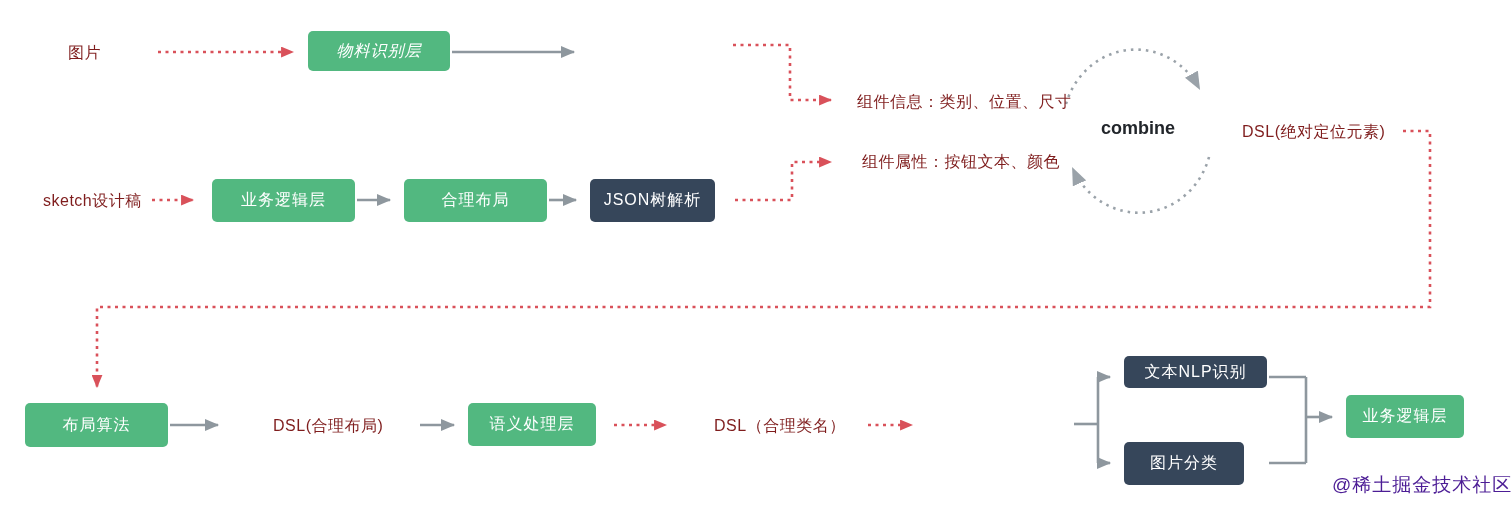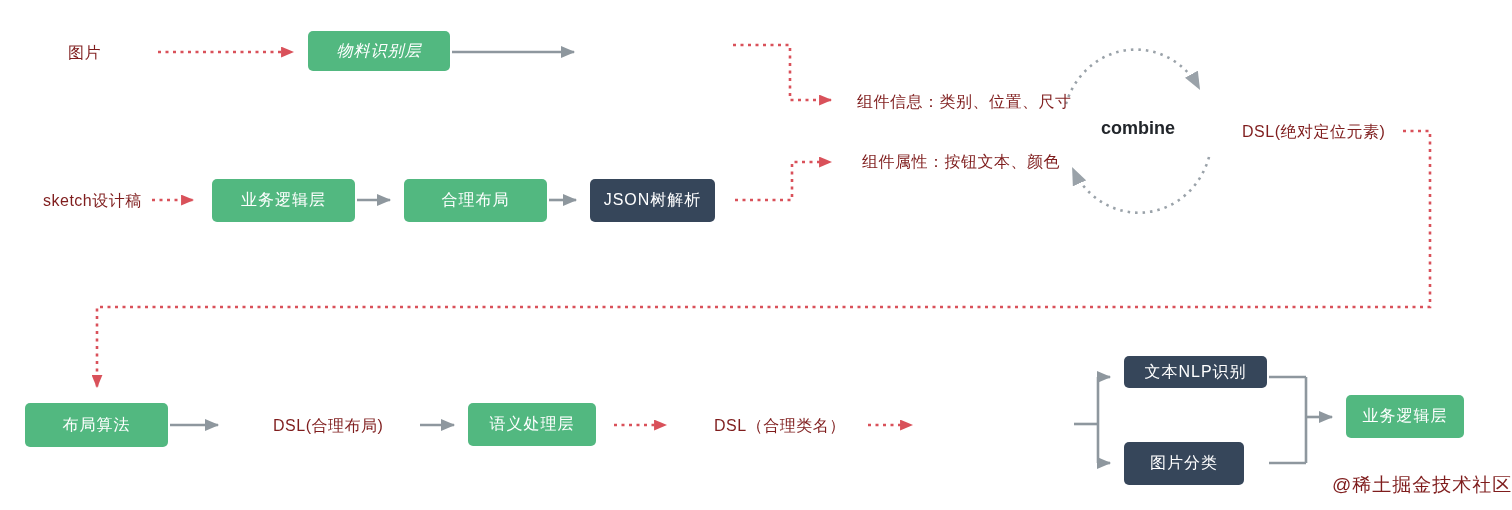--- a/index.html
+++ b/index.html
@@ -32,7 +32,7 @@
   }
   .watermark{
     position:absolute;
-    color:#7f1d1d;font-size:19px;letter-spacing:1px;
+    color:#4c1d95;font-size:19px;letter-spacing:1px;
     white-space:nowrap;
   }
 </style>

